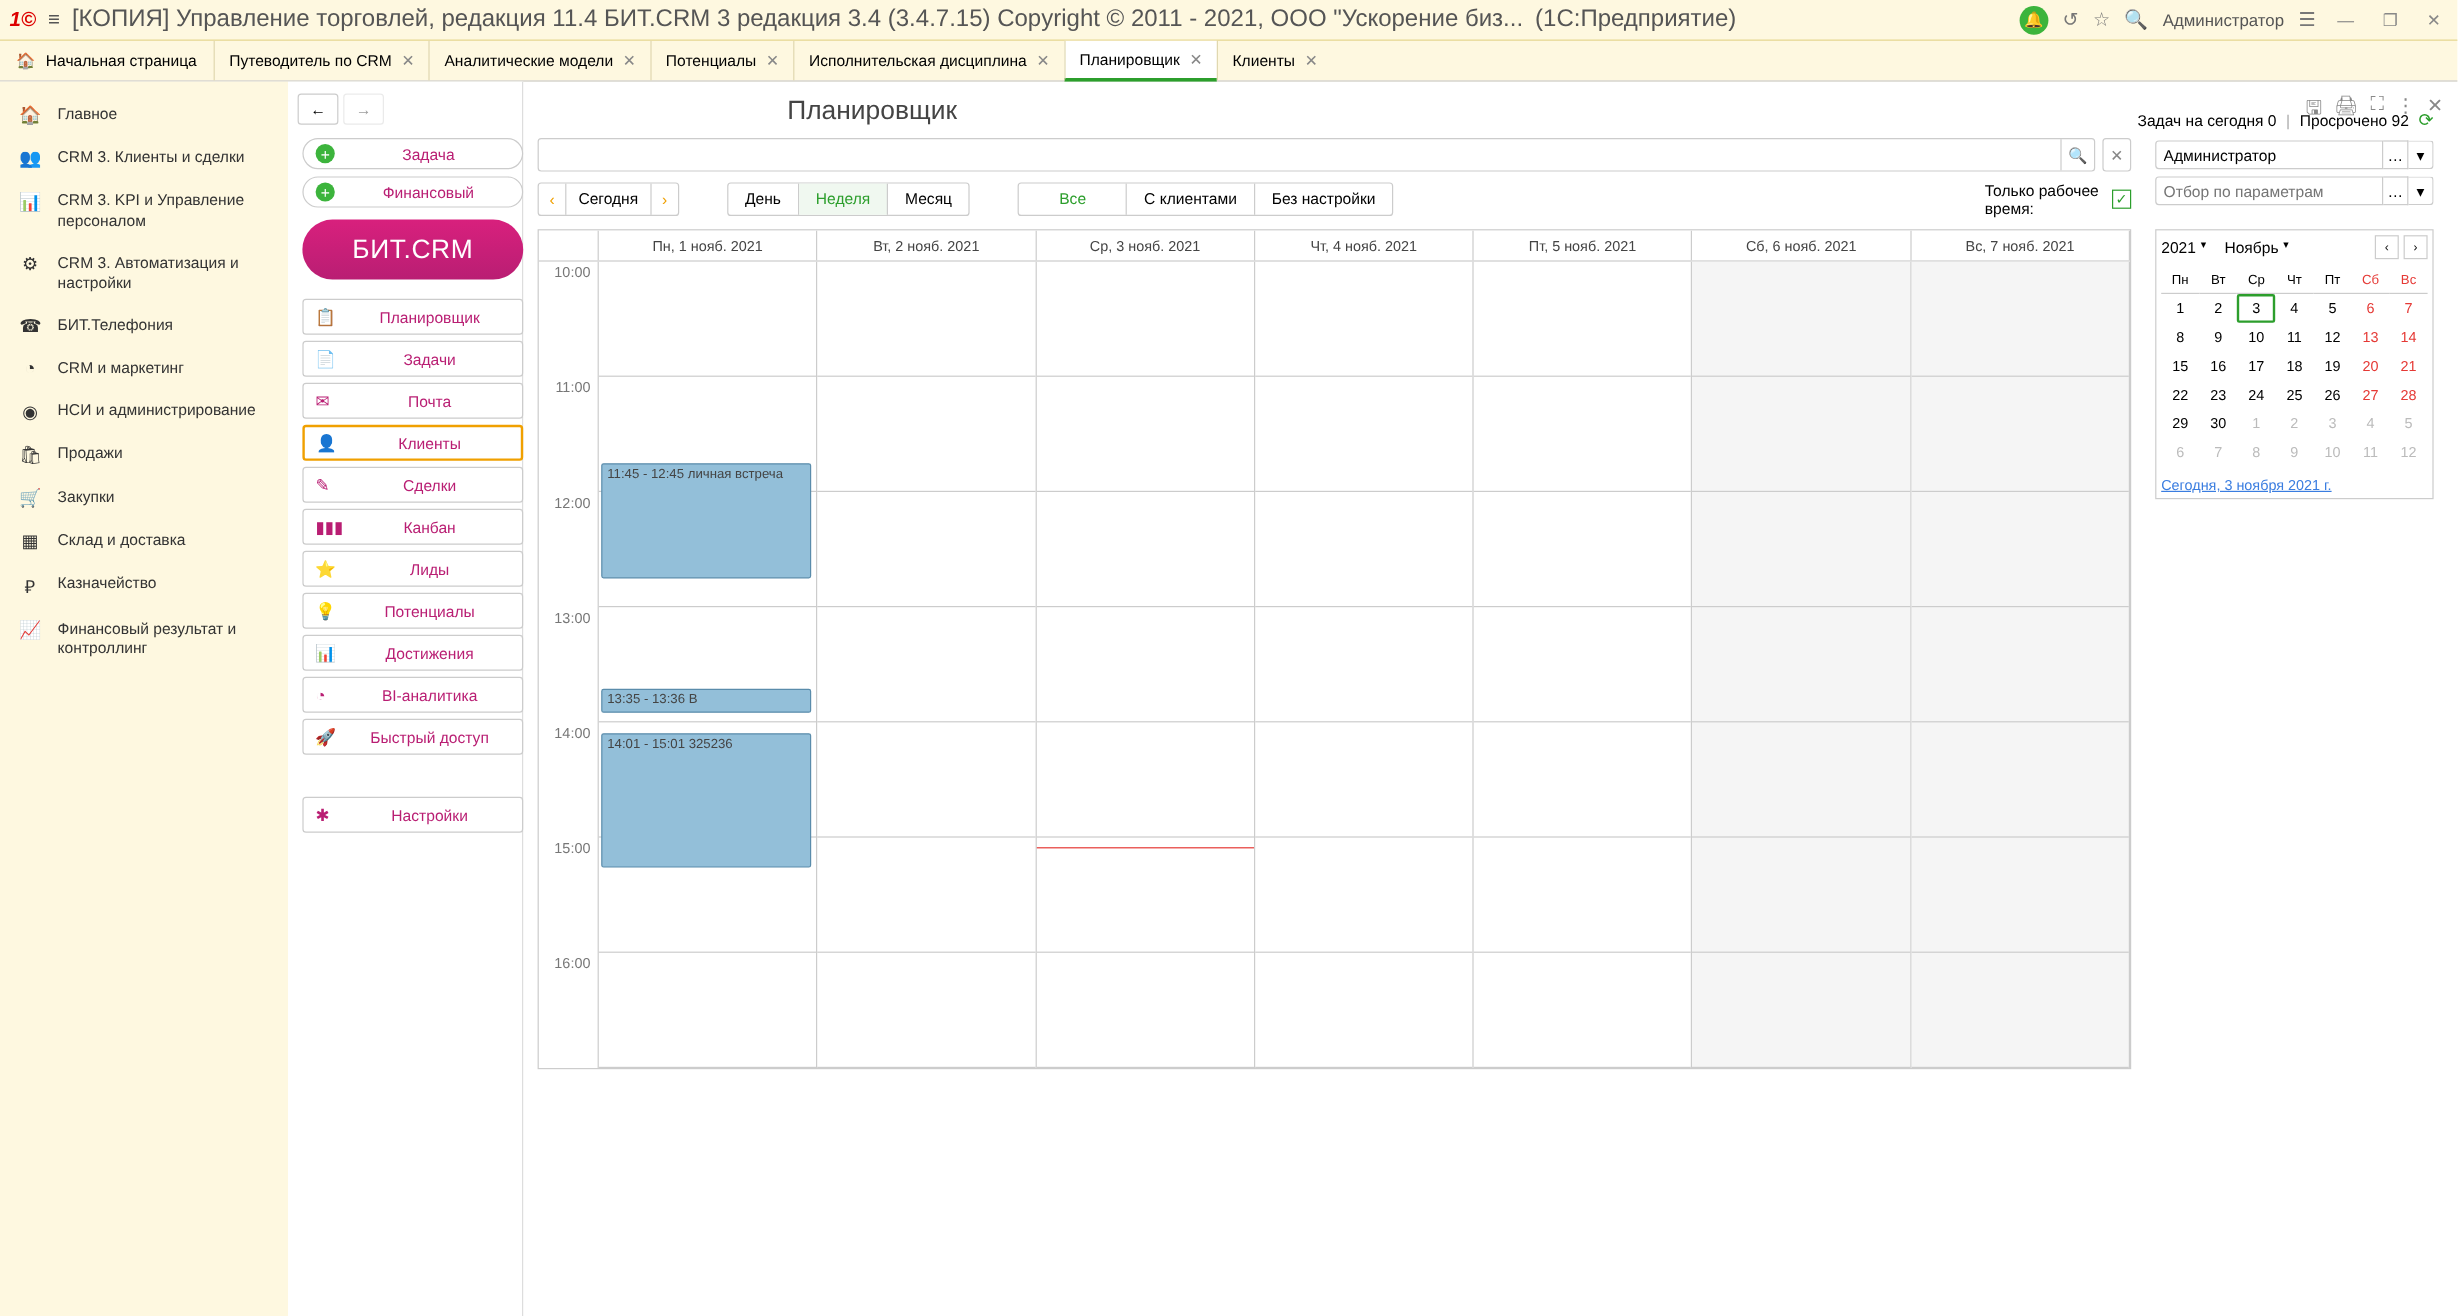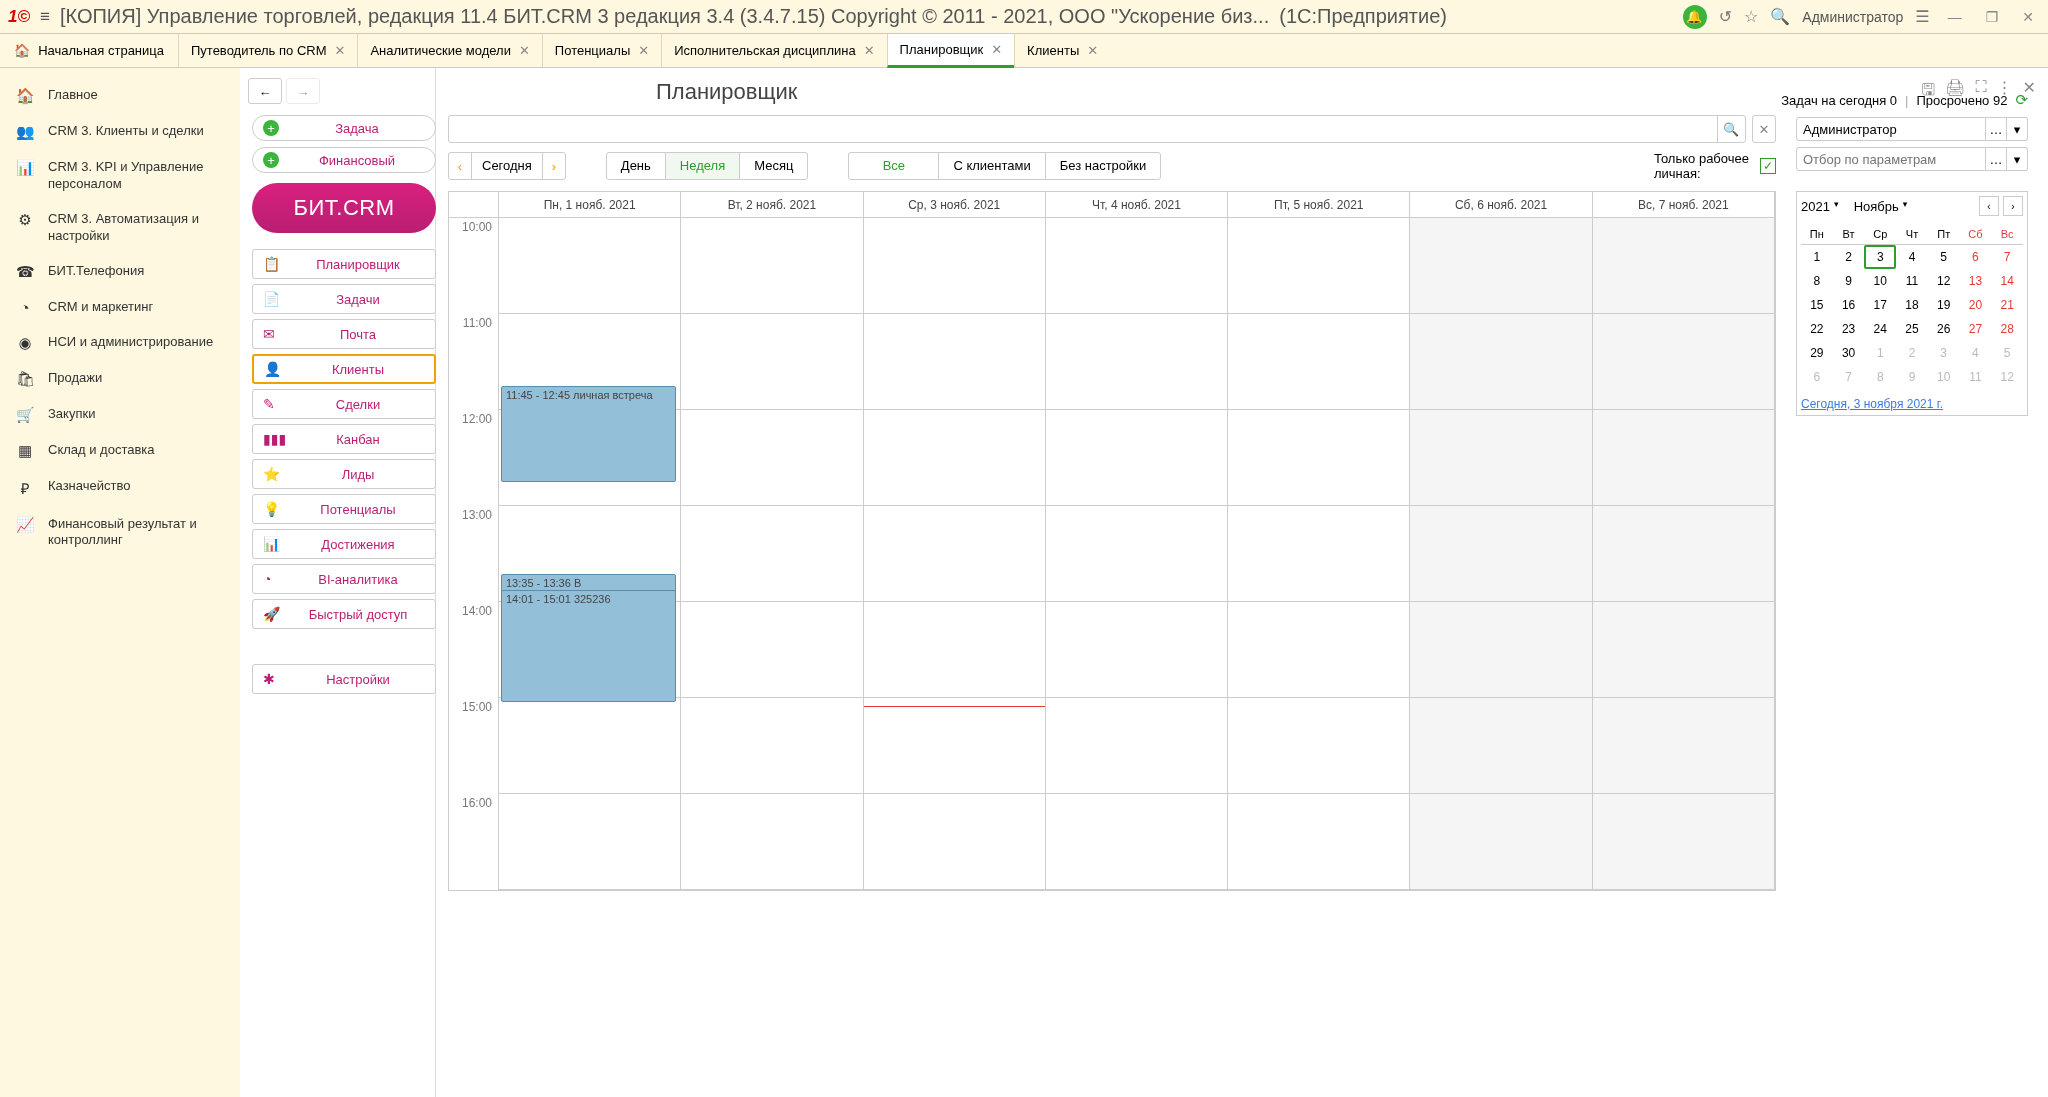--- a/index.html
+++ b/index.html
@@ -330,7 +330,7 @@
           </div>
           <div style="flex:1;"></div>
           <div class="work-chk">
-            <span style="max-width:100px;">Только рабочее личная:</span>
+            <span style="max-width:100px;">Только рабочее время:</span>
             <div class="chk-box">✓</div>
           </div>
         </div>

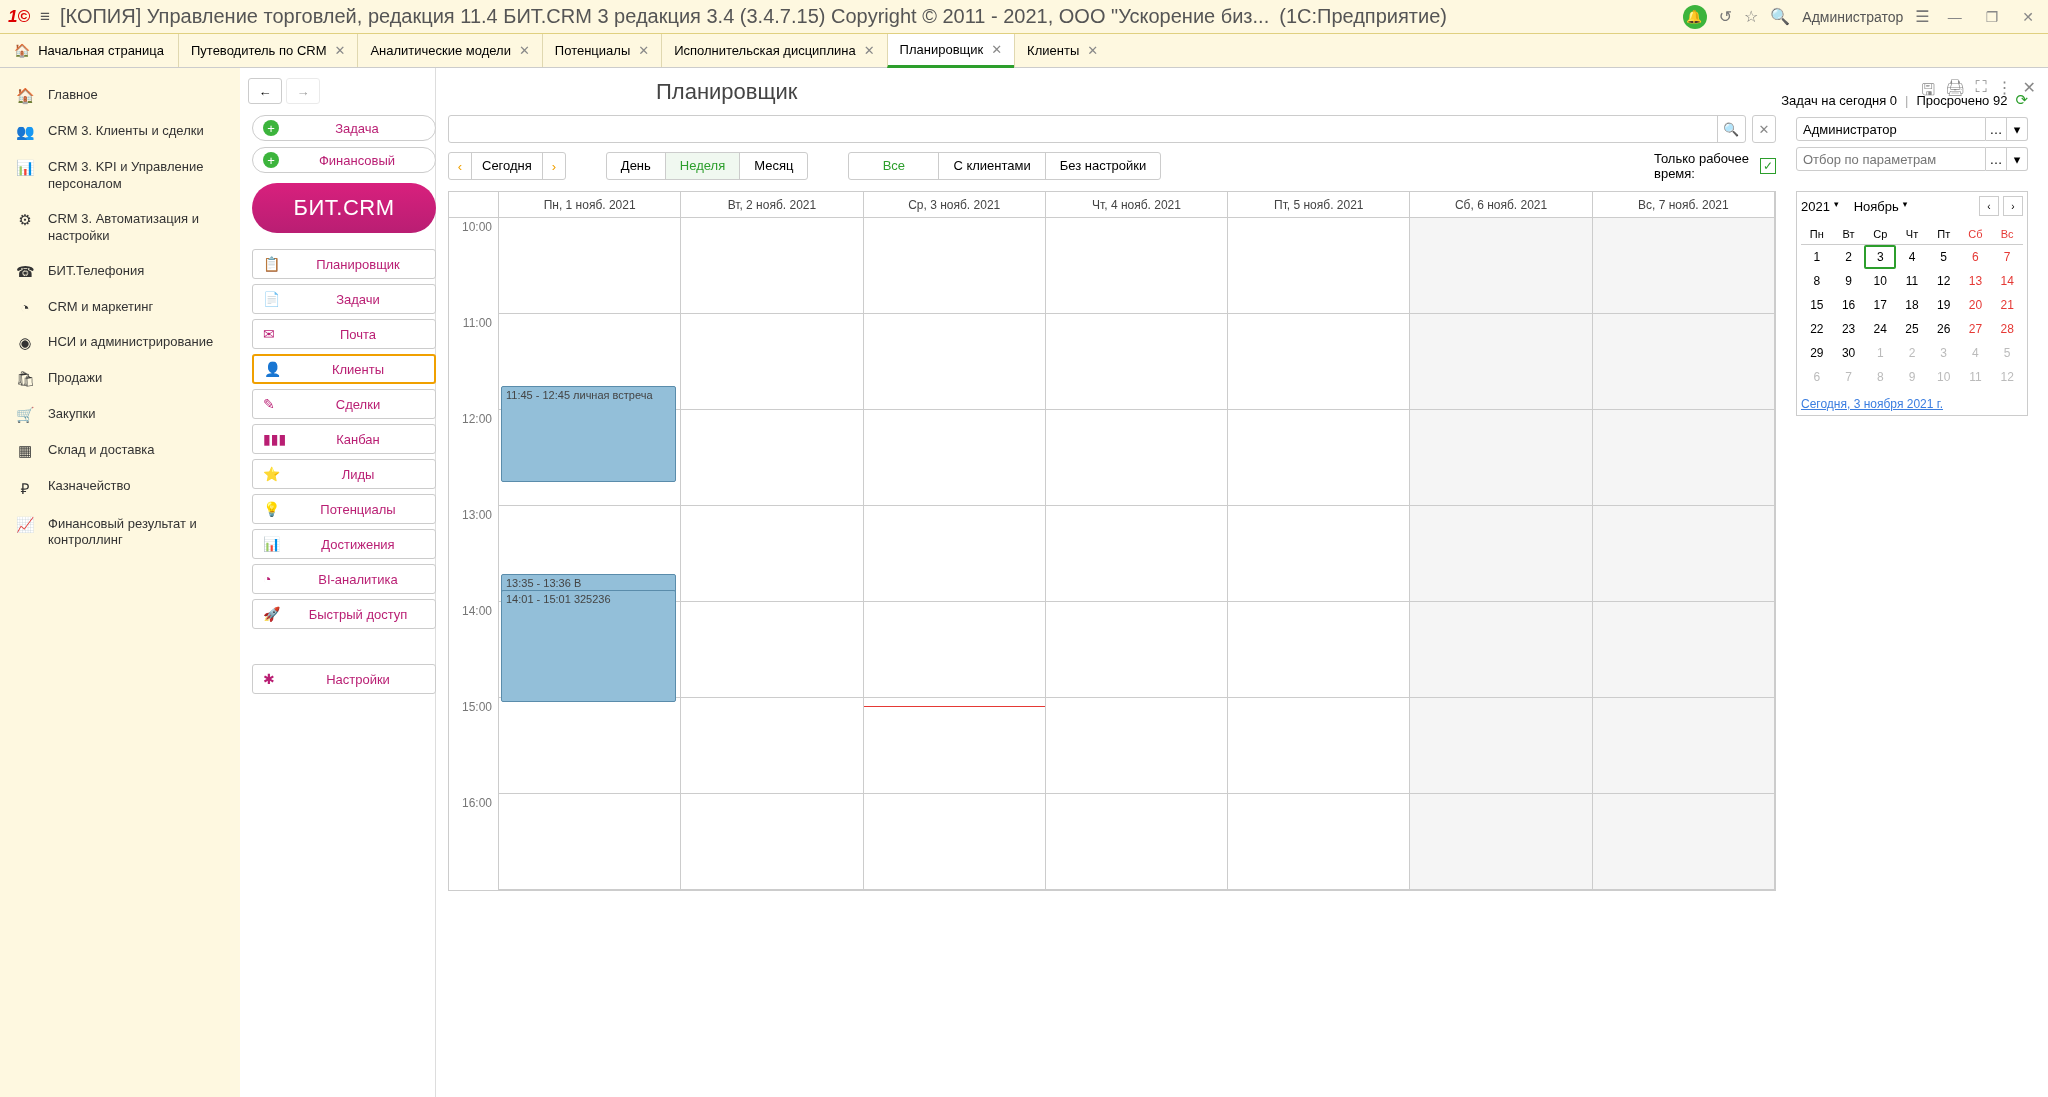--- a/index.html
+++ b/index.html
@@ -367,7 +367,7 @@
                   <div class="cal-row"></div>
                   <div class="event" style="top: 168px; height: 96px;">11:45 - 12:45 личная встреча</div>
                   <div class="event" style="top: 356px; height: 20px;">13:35 - 13:36 В</div>
-                  <div class="event" style="top: 372px; height: 112px;">14:01 - 15:01 325236</div>
+                  <div class="event" style="top: 393px; height: 112px;">14:01 - 15:01 325236</div>
                 </div>
                 <div class="cal-col">
                   <div class="cal-row"></div>

